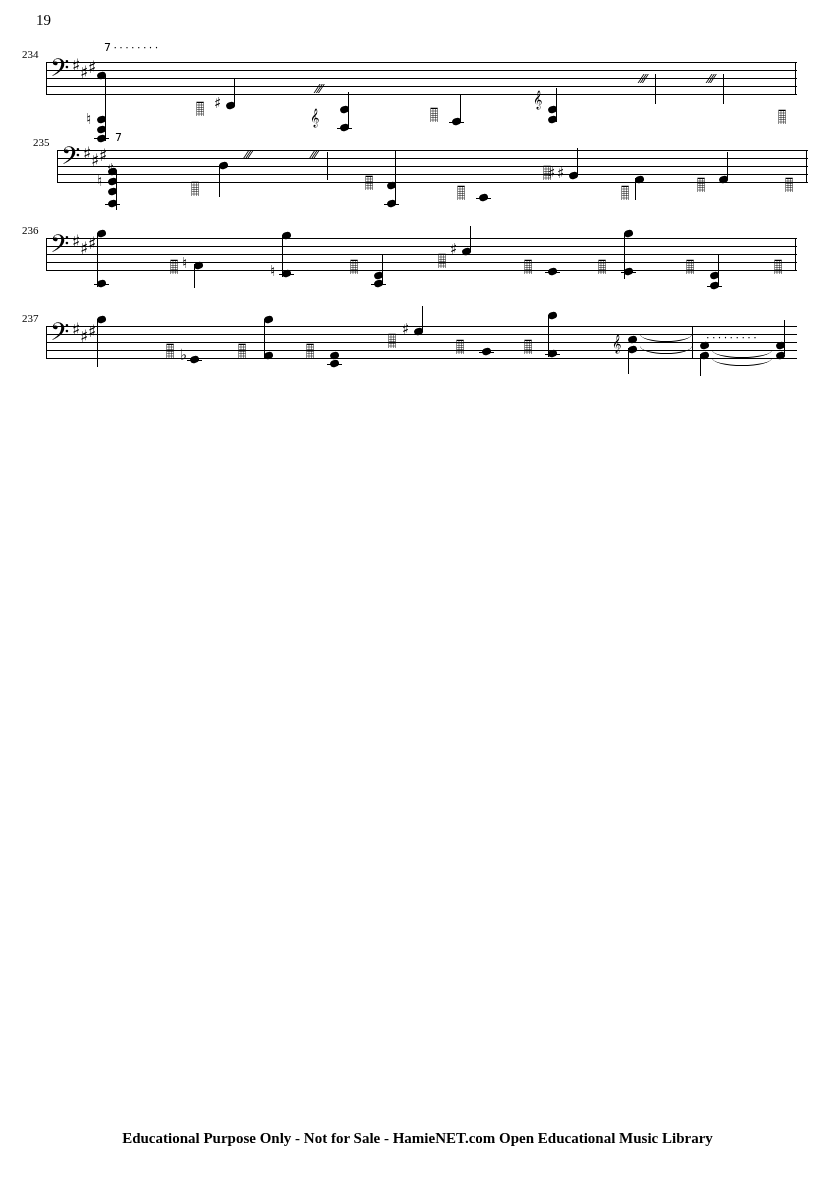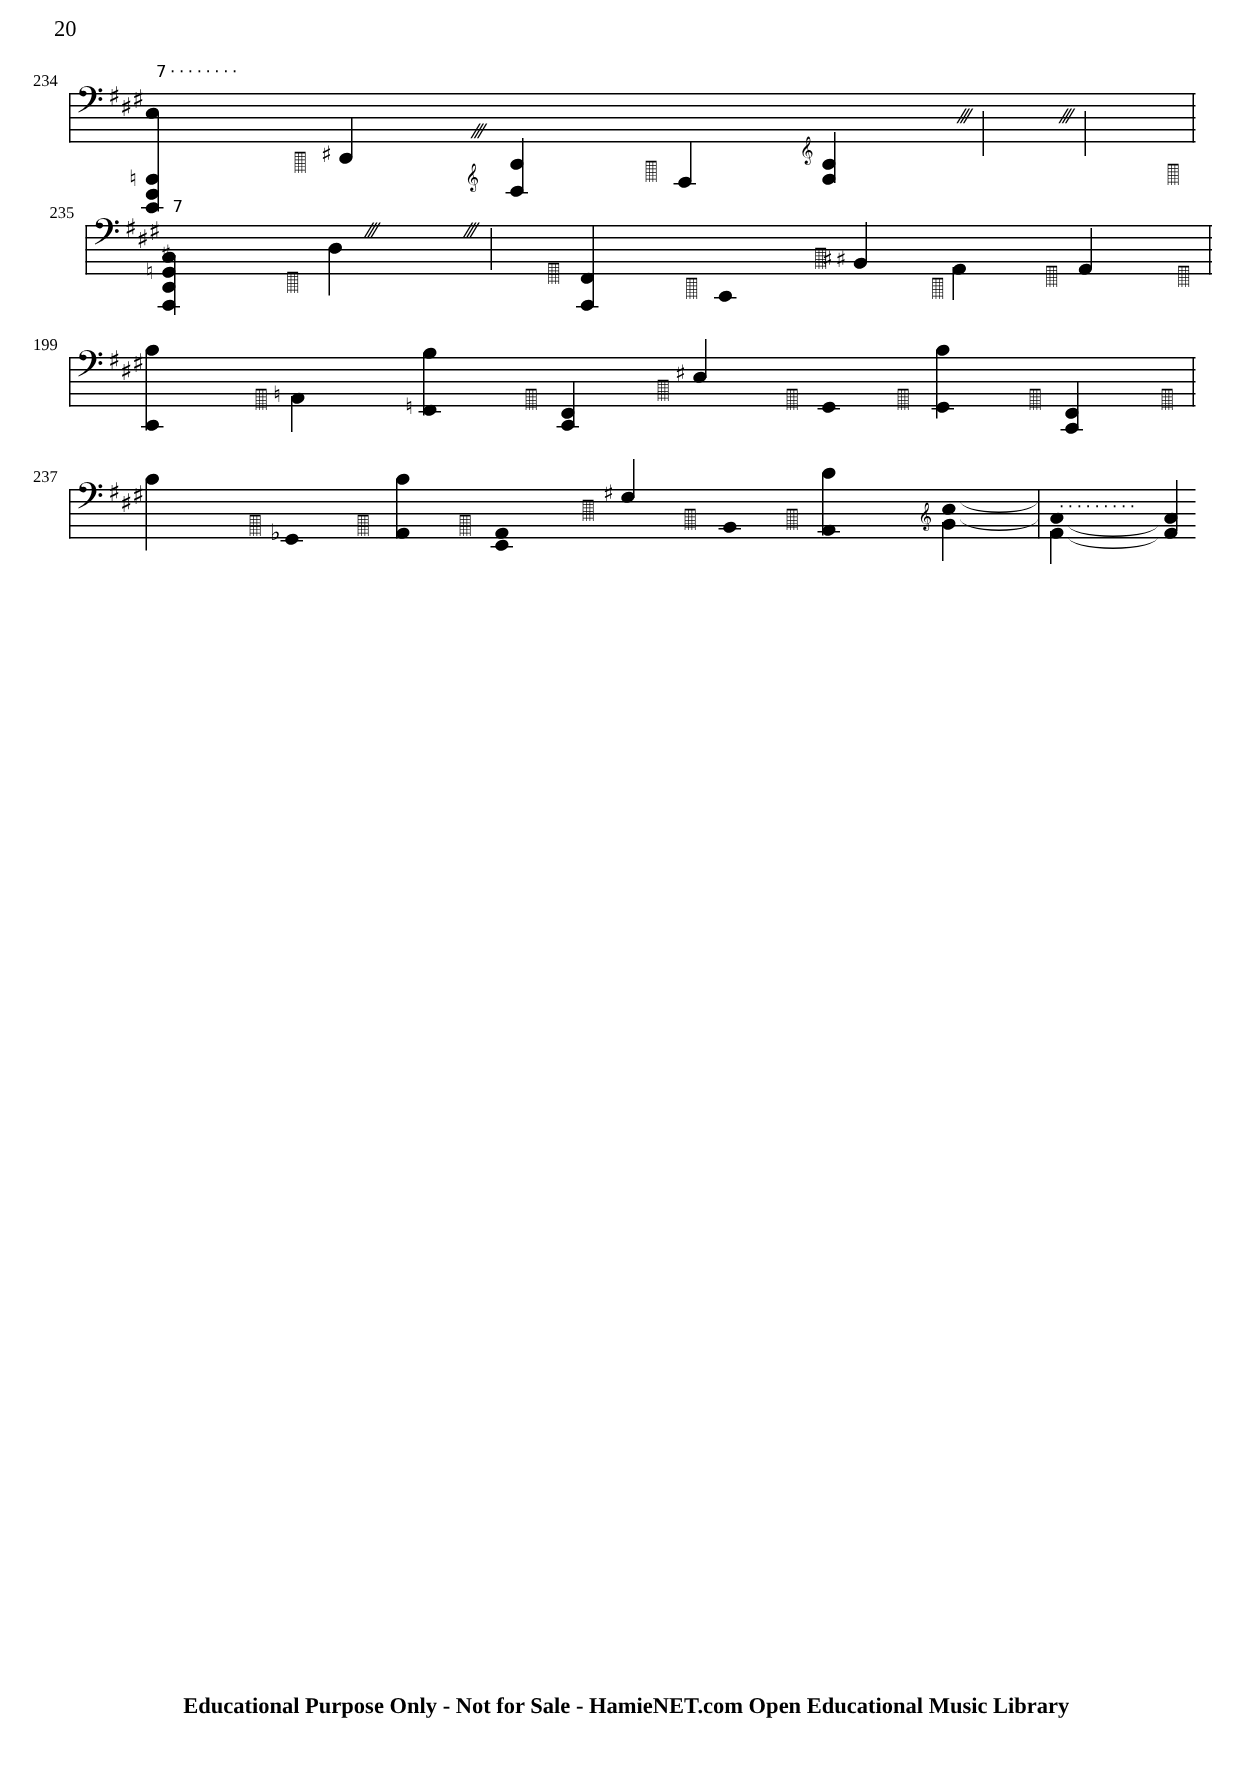--- a/index.html
+++ b/index.html
@@ -184,7 +184,7 @@
 </head>
 <body>
 
-<div class="page-number">20</div>
+<div class="page-number">19</div>
 
 <div id="score">
 

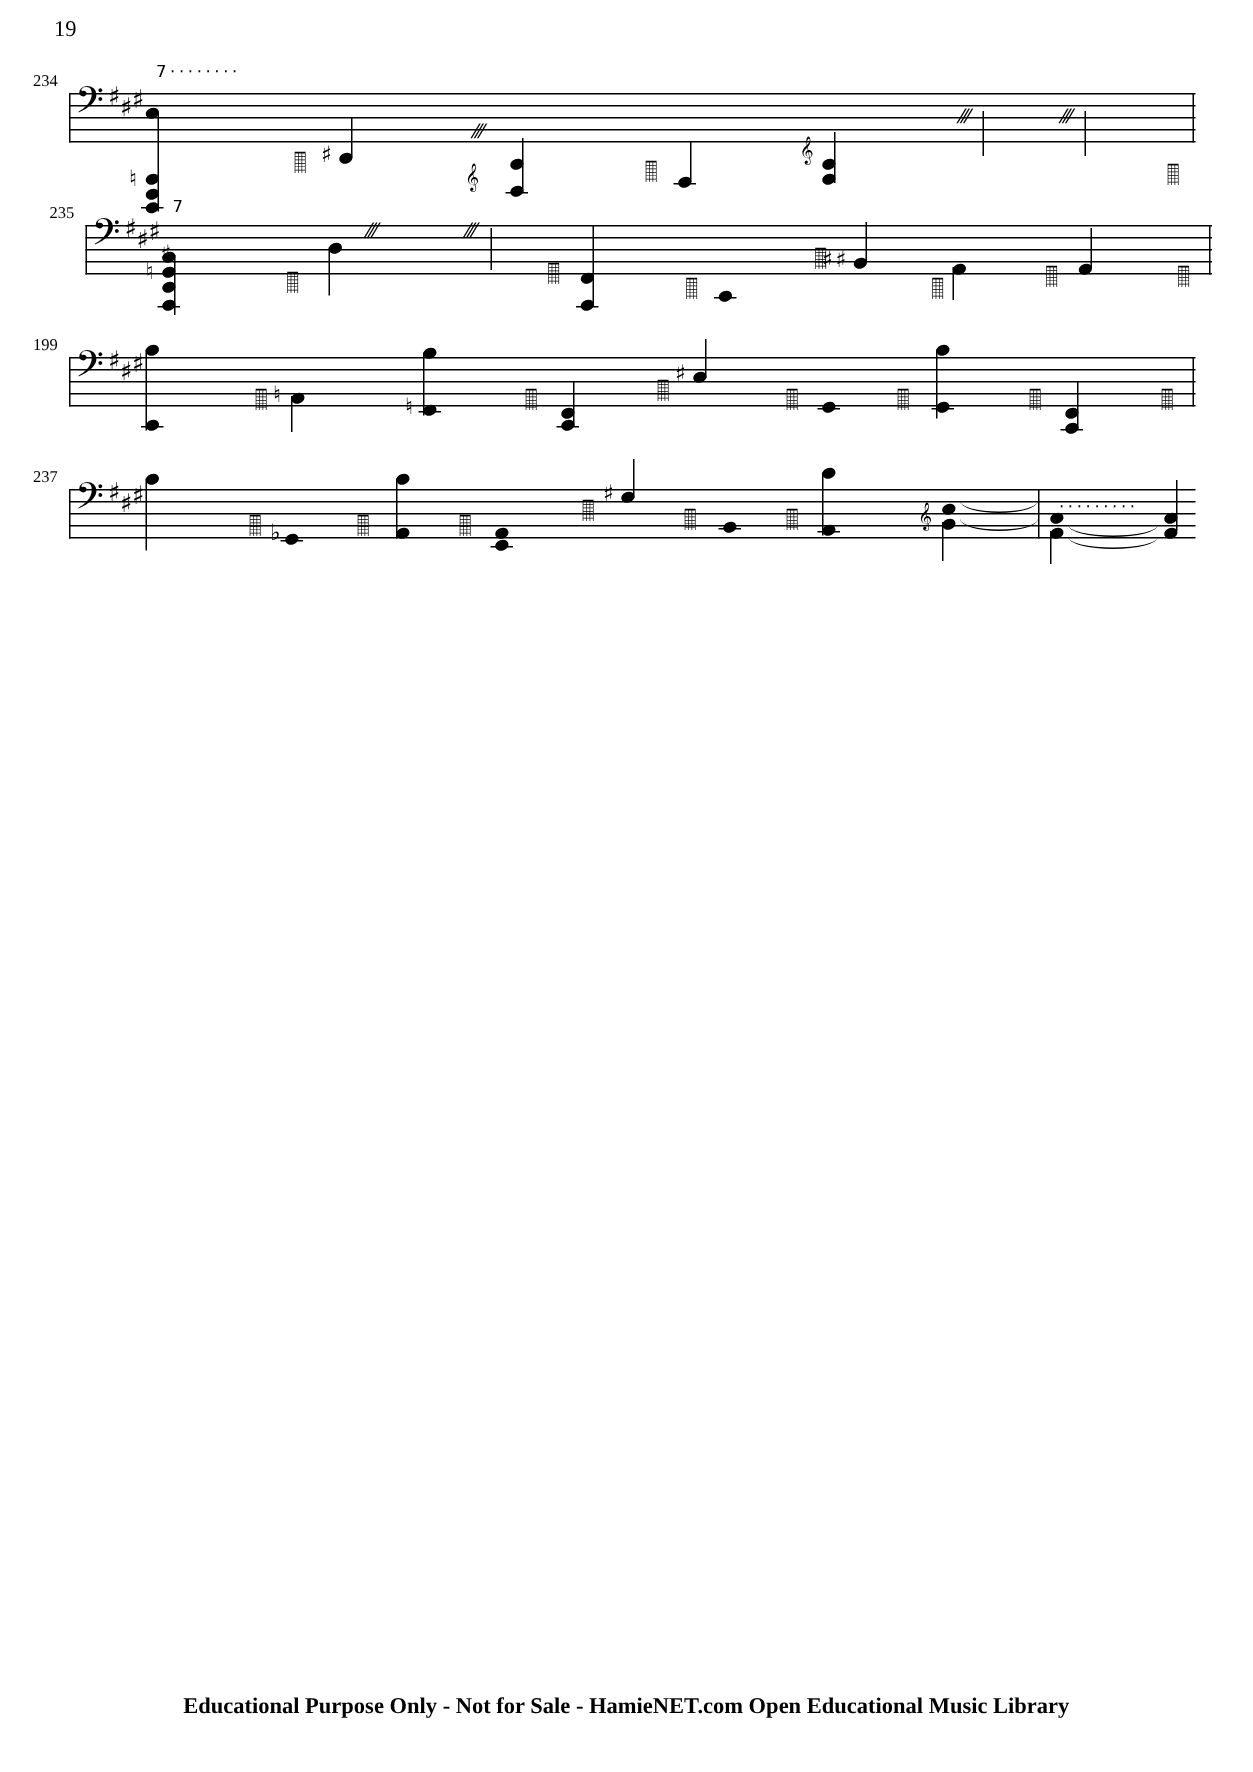--- a/index.html
+++ b/index.html
@@ -315,7 +315,7 @@
   </div>
 
   <div class="system" style="top:206px;">
-    <div class="measure-number">199</div>
+    <div class="measure-number">236</div>
 
     <div class="staff">
       <div class="line l0"></div>

